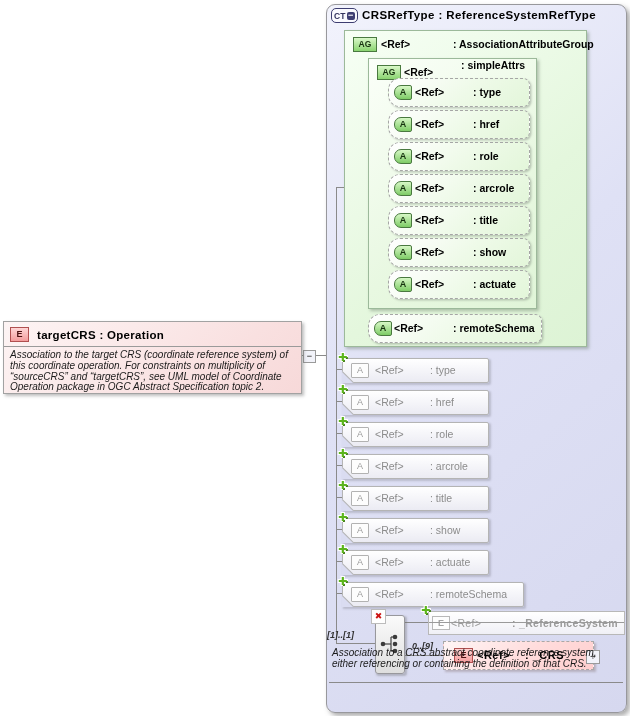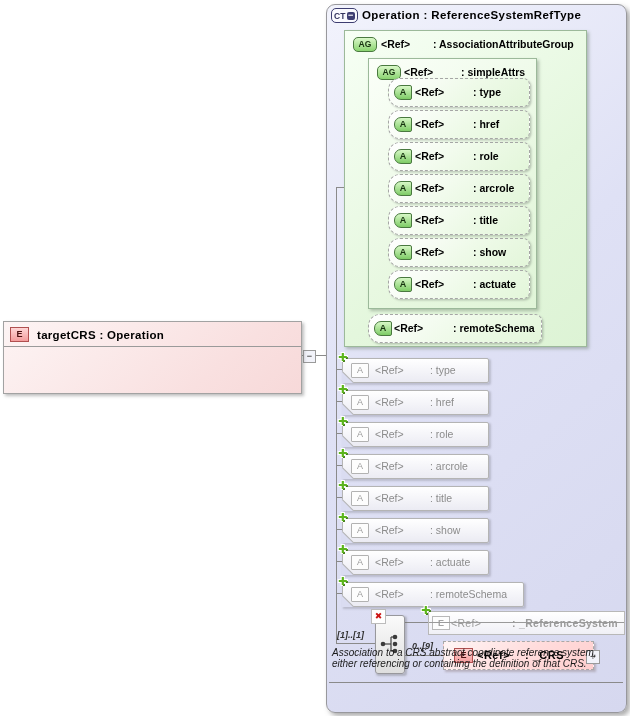--- a/index.html
+++ b/index.html
@@ -156,7 +156,7 @@
       <span class="ct-txt">CT</span>
       <span class="ct-minus">−</span>
     </span>
-  <span class="ct-title" style="left:362px;top:9px;">Operation : ReferenceSystemRefType</span>
+  <span class="ct-title" style="left:362px;top:9px;">CRSRefType : ReferenceSystemRefType</span>
 
   <div class="vline" style="left:336px;top:187px;height:457px;"></div>
   <div class="hline" style="left:336px;top:187px;width:53px;"></div>

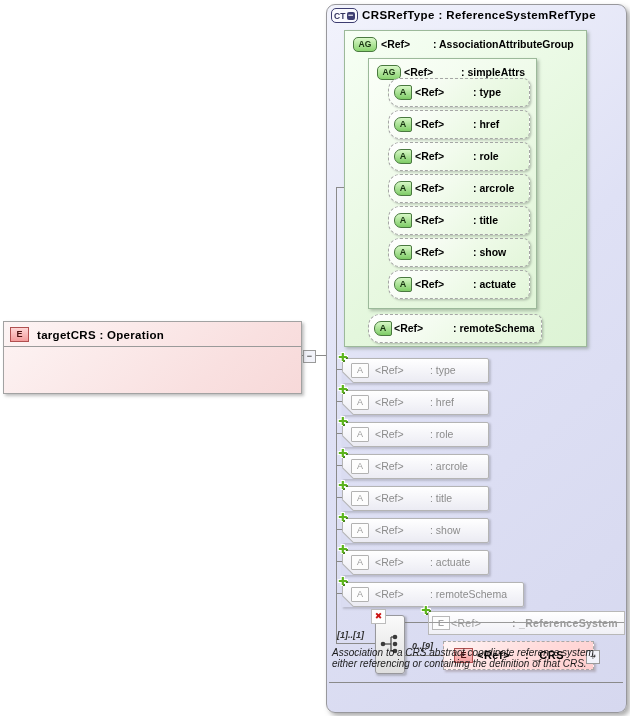--- a/index.html
+++ b/index.html
@@ -42,7 +42,7 @@
   .badge-ag{
     display:inline-block;width:22px;height:13px;line-height:13px;text-align:center;
     background:linear-gradient(#d9f8c8,#8ad470);border:1px solid #49793f;
-    border-radius:5px;font-size:8.5px;font-weight:bold;color:#16310f;letter-spacing:.2px;
+    border-radius:0;font-size:8.5px;font-weight:bold;color:#16310f;letter-spacing:.2px;
   }
   .ct-icon{
     display:inline-flex;align-items:center;height:13px;padding:0 2px;

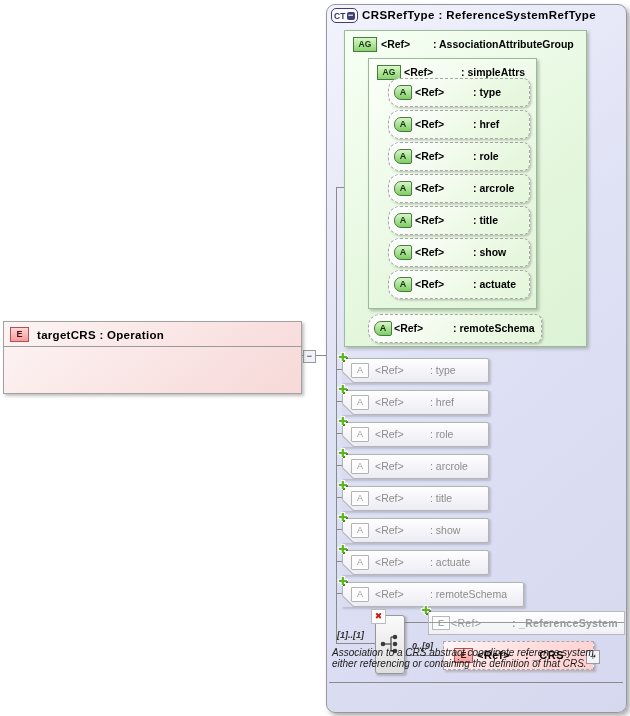--- a/index.html
+++ b/index.html
@@ -184,7 +184,7 @@
   <div class="ag-box" style="left:344px;top:30px;width:241px;height:315px;">
     <span class="badge-ag abs" style="left:8px;top:6px;">AG</span>
     <span class="hdr-ref" style="left:36px;top:7px;">&lt;Ref&gt;</span>
-    <span class="hdr-ref" style="left:88px;top:7px;">: AssociationAttributeGroup</span>
+    <span class="hdr-ref" style="left:108px;top:7px;">: AssociationAttributeGroup</span>
   </div>
 
   <div class="ag-box" style="left:368px;top:58px;width:167px;height:249px;background:linear-gradient(140deg,#fbfff9 0%,#e8f8e1 60%,#e0f5d8 100%);">

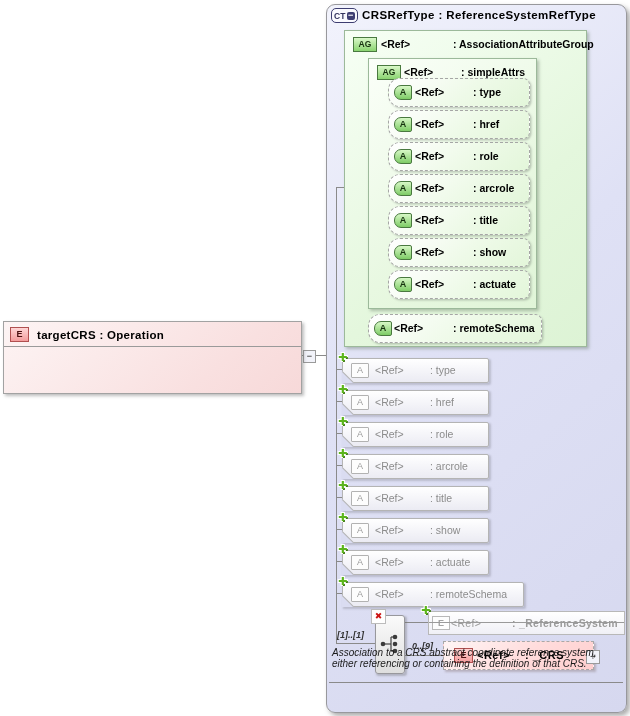--- a/index.html
+++ b/index.html
@@ -190,7 +190,7 @@
   <div class="ag-box" style="left:368px;top:58px;width:167px;height:249px;background:linear-gradient(140deg,#fbfff9 0%,#e8f8e1 60%,#e0f5d8 100%);">
     <span class="badge-ag abs" style="left:8px;top:6px;">AG</span>
     <span class="hdr-ref" style="left:35px;top:7px;">&lt;Ref&gt;</span>
-    <span class="hdr-ref" style="left:92px;top:7px;">: simpleAttrs</span>
+    <span class="hdr-ref" style="left:92px;top:0;">: simpleAttrs</span>
   </div>
 
   <div class="gattr" style="left:388px;top:78px;width:140px;height:27px;">

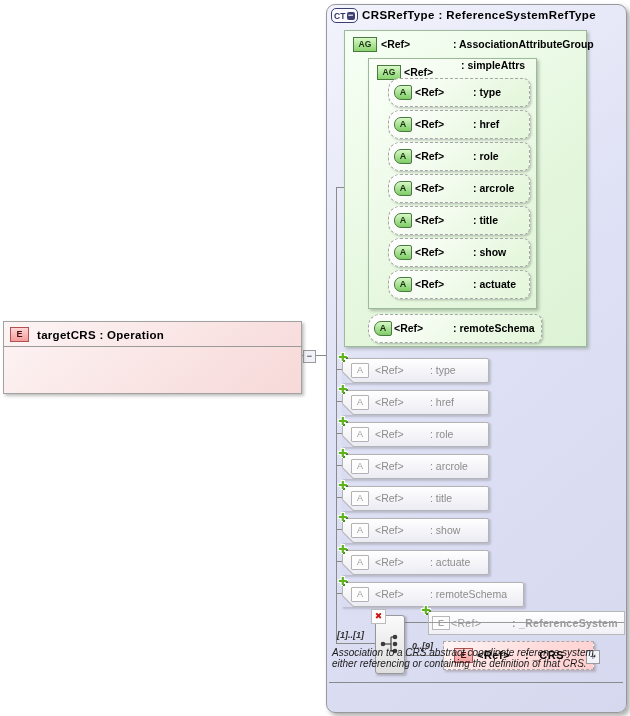--- a/index.html
+++ b/index.html
@@ -148,6 +148,7 @@
       <span class="elem-title">targetCRS : Operation</span>
     </div>
     <div class="elem-sep"></div>
+    <div class="elem-desc">Association to the target CRS (coordinate reference system) of this coordinate operation. For constraints on multiplicity of “sourceCRS” and “targetCRS”, see UML model of Coordinate Operation package in OGC Abstract Specification topic 2.</div>
   </div>
 
   <div class="ct-box" style="left:326px;top:4px;width:299px;height:707px;"></div>

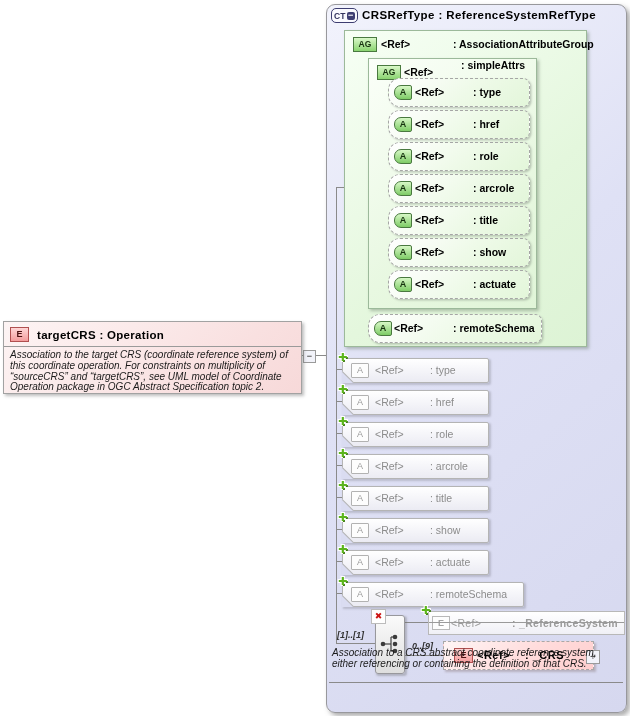--- a/index.html
+++ b/index.html
@@ -285,7 +285,7 @@
     <span class="nm" style="left:87px;top:5px;">: remoteSchema</span>
   </div>
 
-  <span class="card-label" style="left:337px;top:630px;">[1]..[1]</span>
+  <span class="card-label" style="left:327px;top:630px;">[1]..[1]</span>
   <div class="choice-box" style="left:375px;top:615px;width:28px;height:57px;">
     <svg width="22" height="24" viewBox="0 0 22 24" style="position:absolute;left:3px;top:16px;">
       <line x1="4" y1="12" x2="12" y2="12" stroke="#444" stroke-width="1.2"></line>

